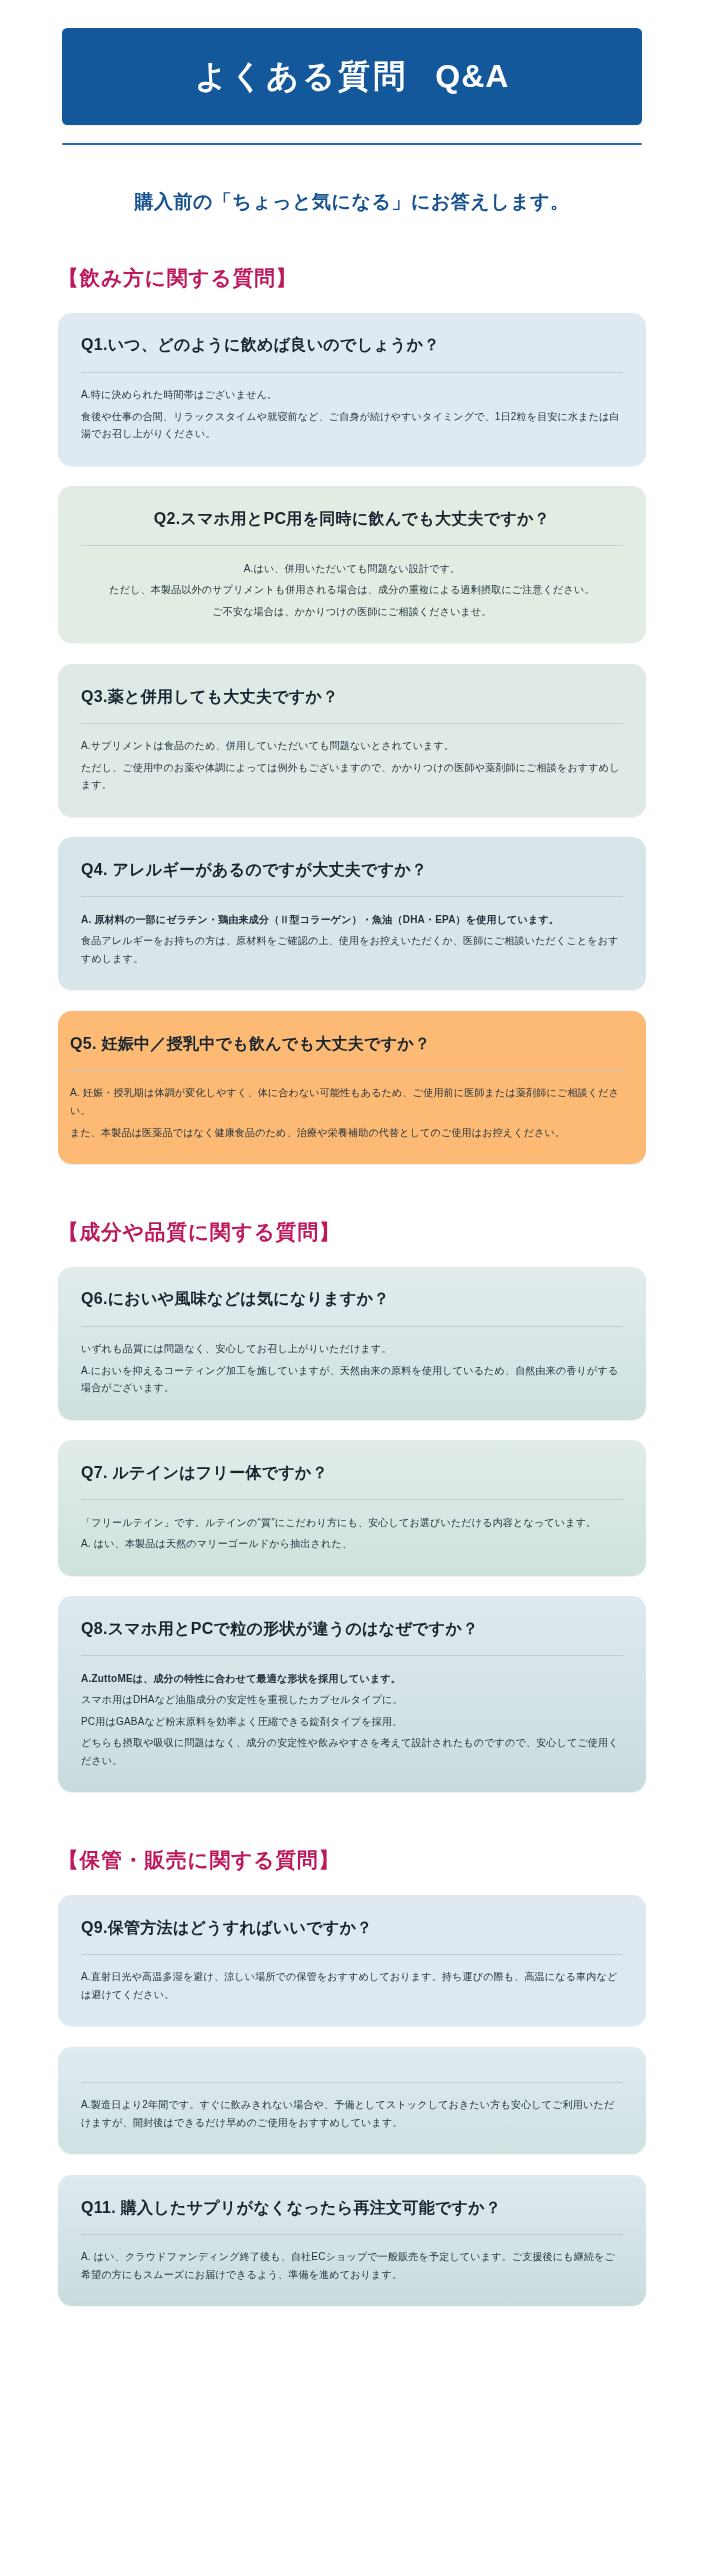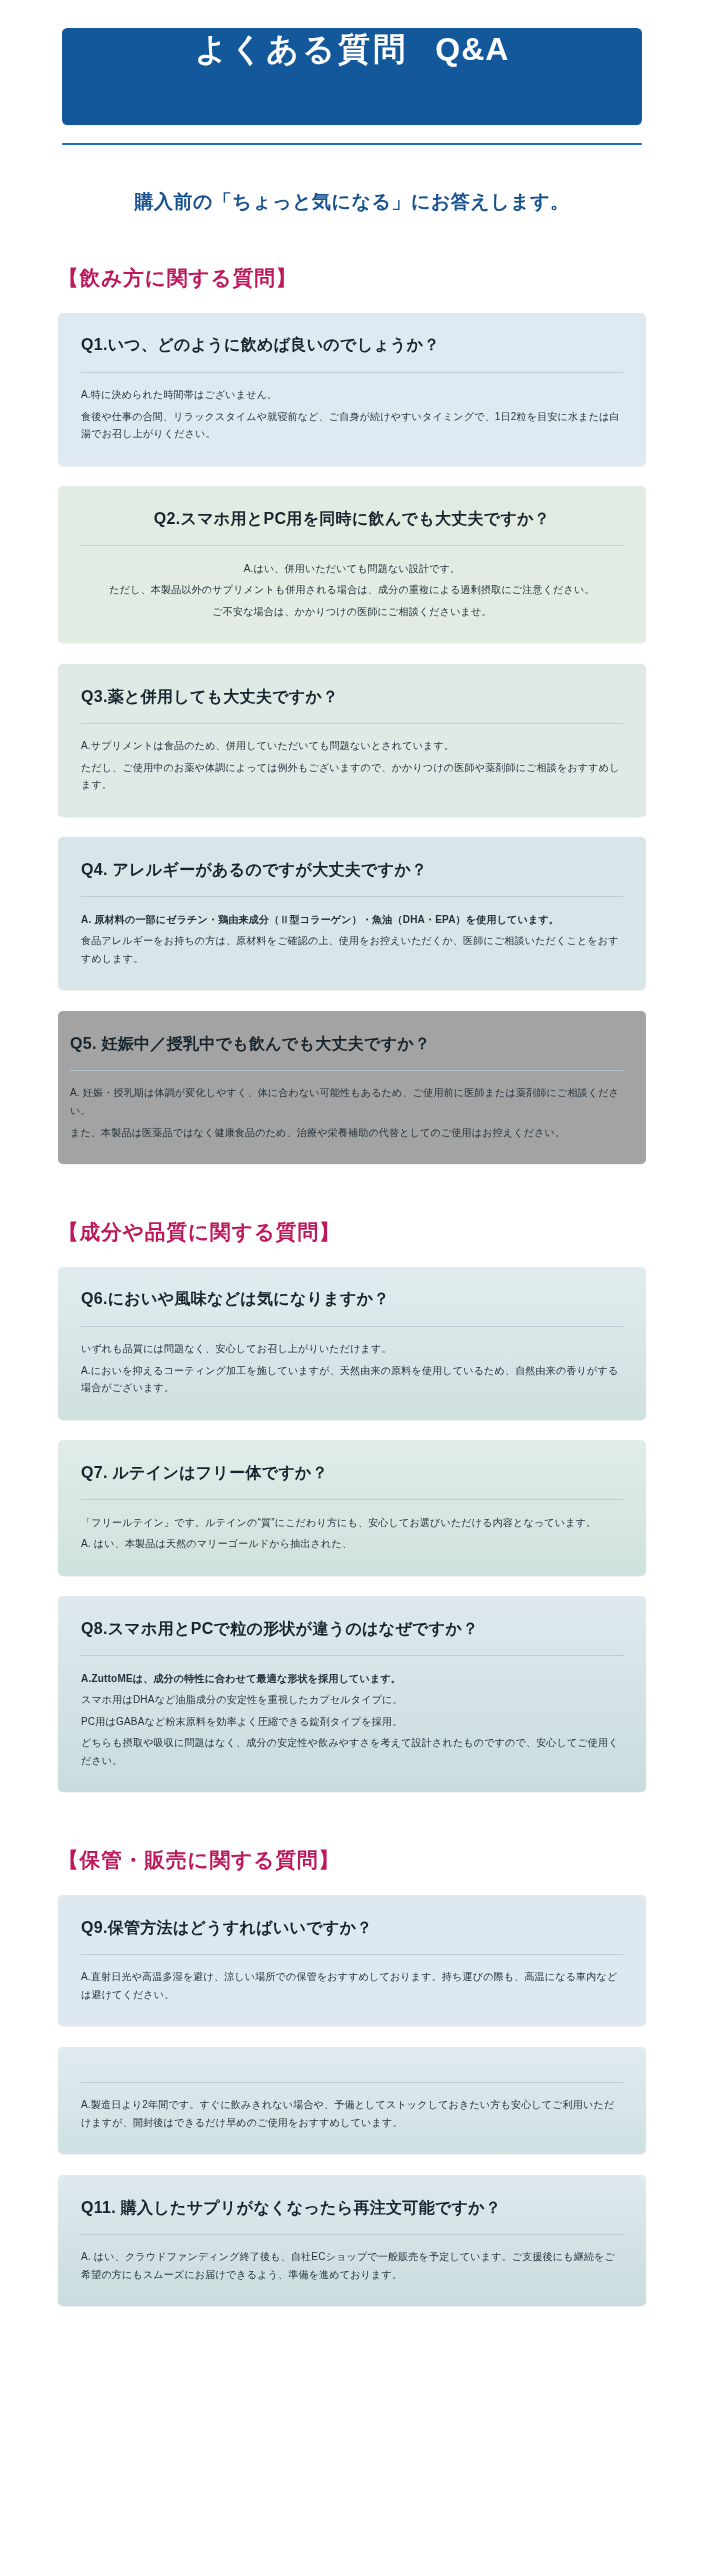--- a/index.html
+++ b/index.html
@@ -26,7 +26,7 @@
     border-radius: 5.2px;
     height: 97px;
     display: flex;
-    align-items: flex-start;
+    align-items: center;
     justify-content: center;
     box-shadow: 0 1px 0 rgba(0,0,0,0.05);
   }

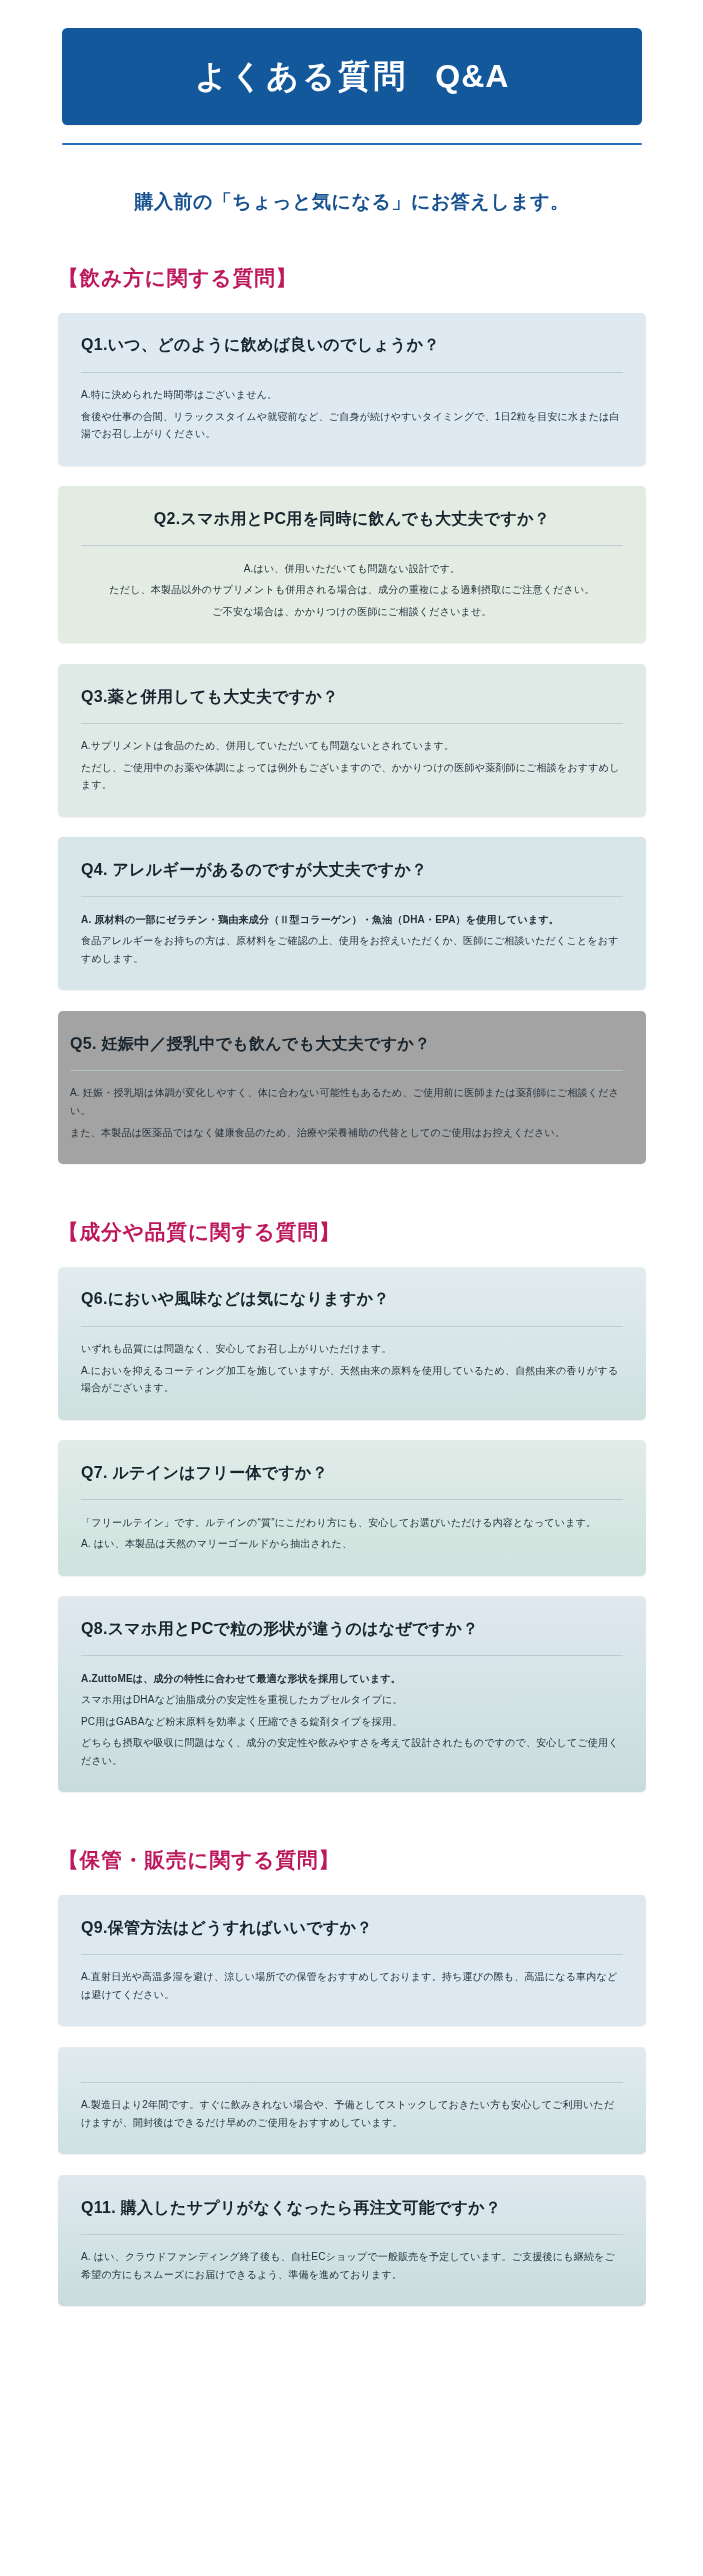--- a/index.html
+++ b/index.html
@@ -75,7 +75,7 @@
     gap: 20.6px;
   }
   .card {
-    border-radius: 5px;
+    border-radius: 14px;
     padding: 20.6px 23px 23px 23px;
     box-shadow: 0 0.5px 1px rgba(0,0,0,0.06);
   }

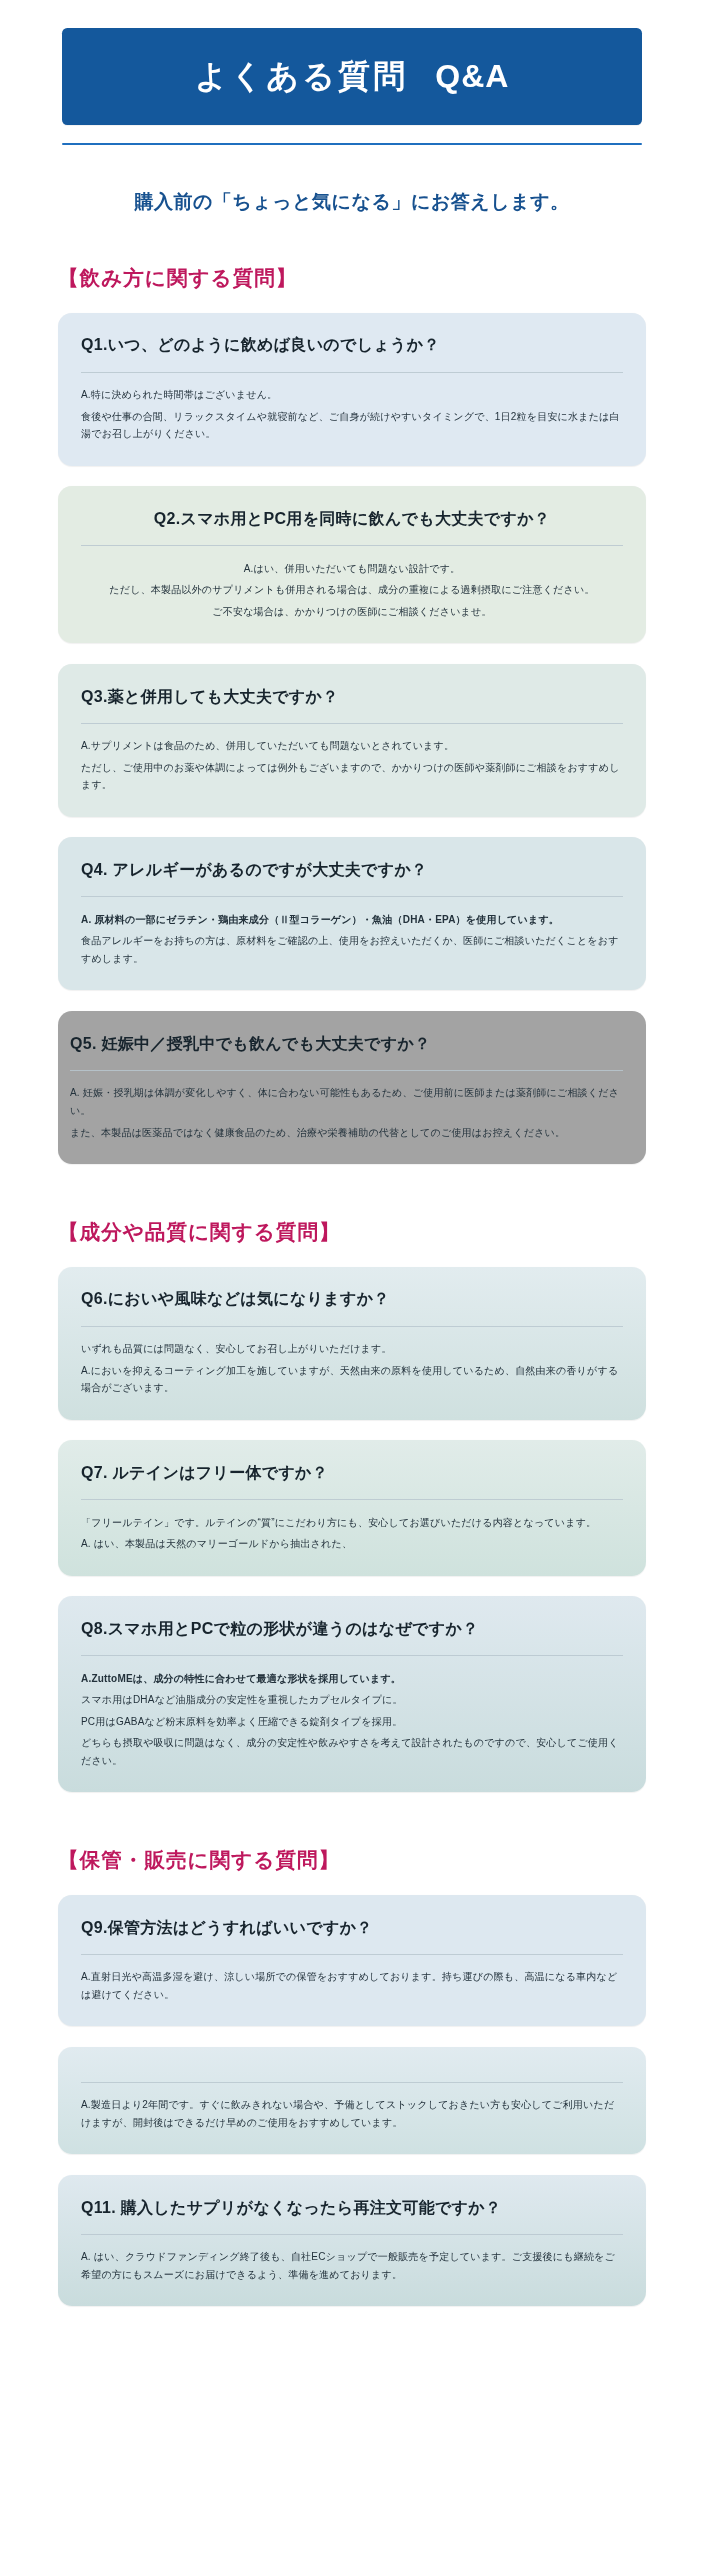--- a/index.html
+++ b/index.html
@@ -83,7 +83,7 @@
   .card.green  { background: #e3ece3; text-align: center; }
   .card.mint   { background: #dfeae7; }
   .card.teal   { background: #d9e6e9; }
-  .card.sage   { background: #a3a3a3; padding-left: 12px; }
+  .card.sage   { background: #fdba74; padding-left: 12px; }
   .card.blue2  { background: #dde8f0; }
   .card.grad1  { background: linear-gradient(180deg, #e2ecef 0%, #cfe0df 100%); }
   .card.grad2  { background: linear-gradient(180deg, #e1ece9 0%, #cfe2dd 100%); }

